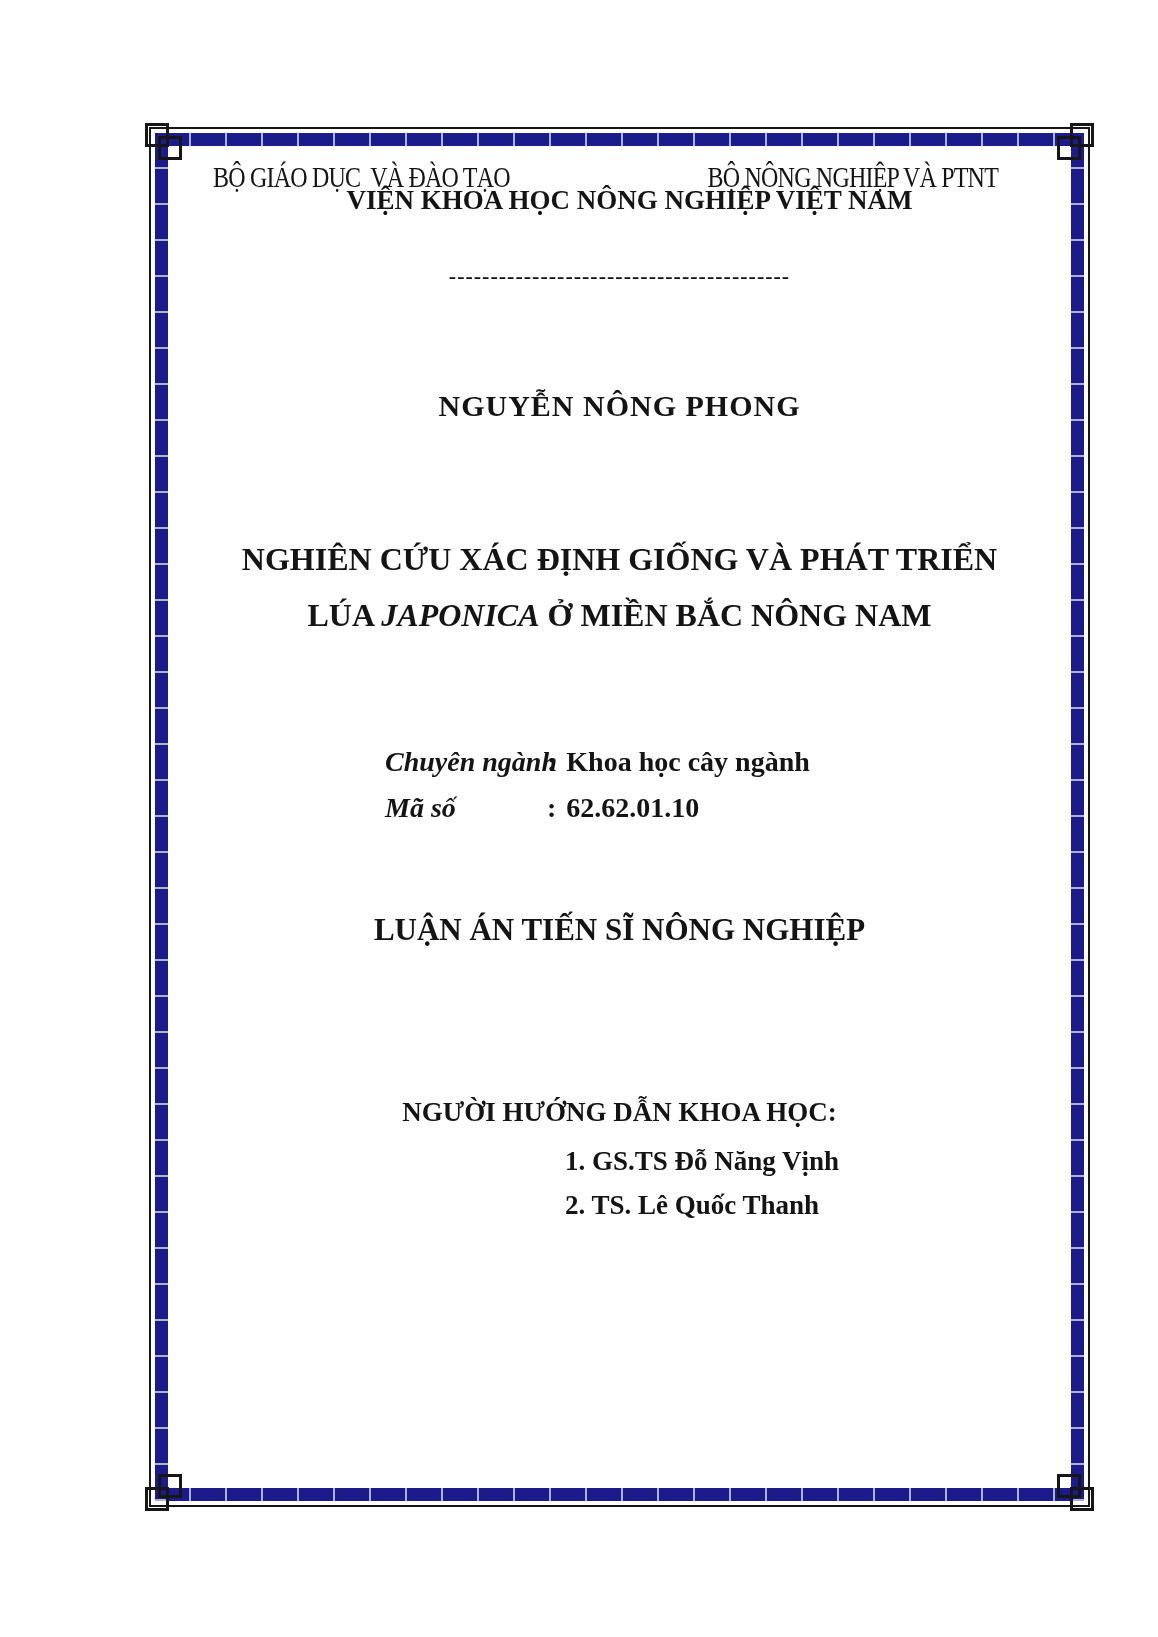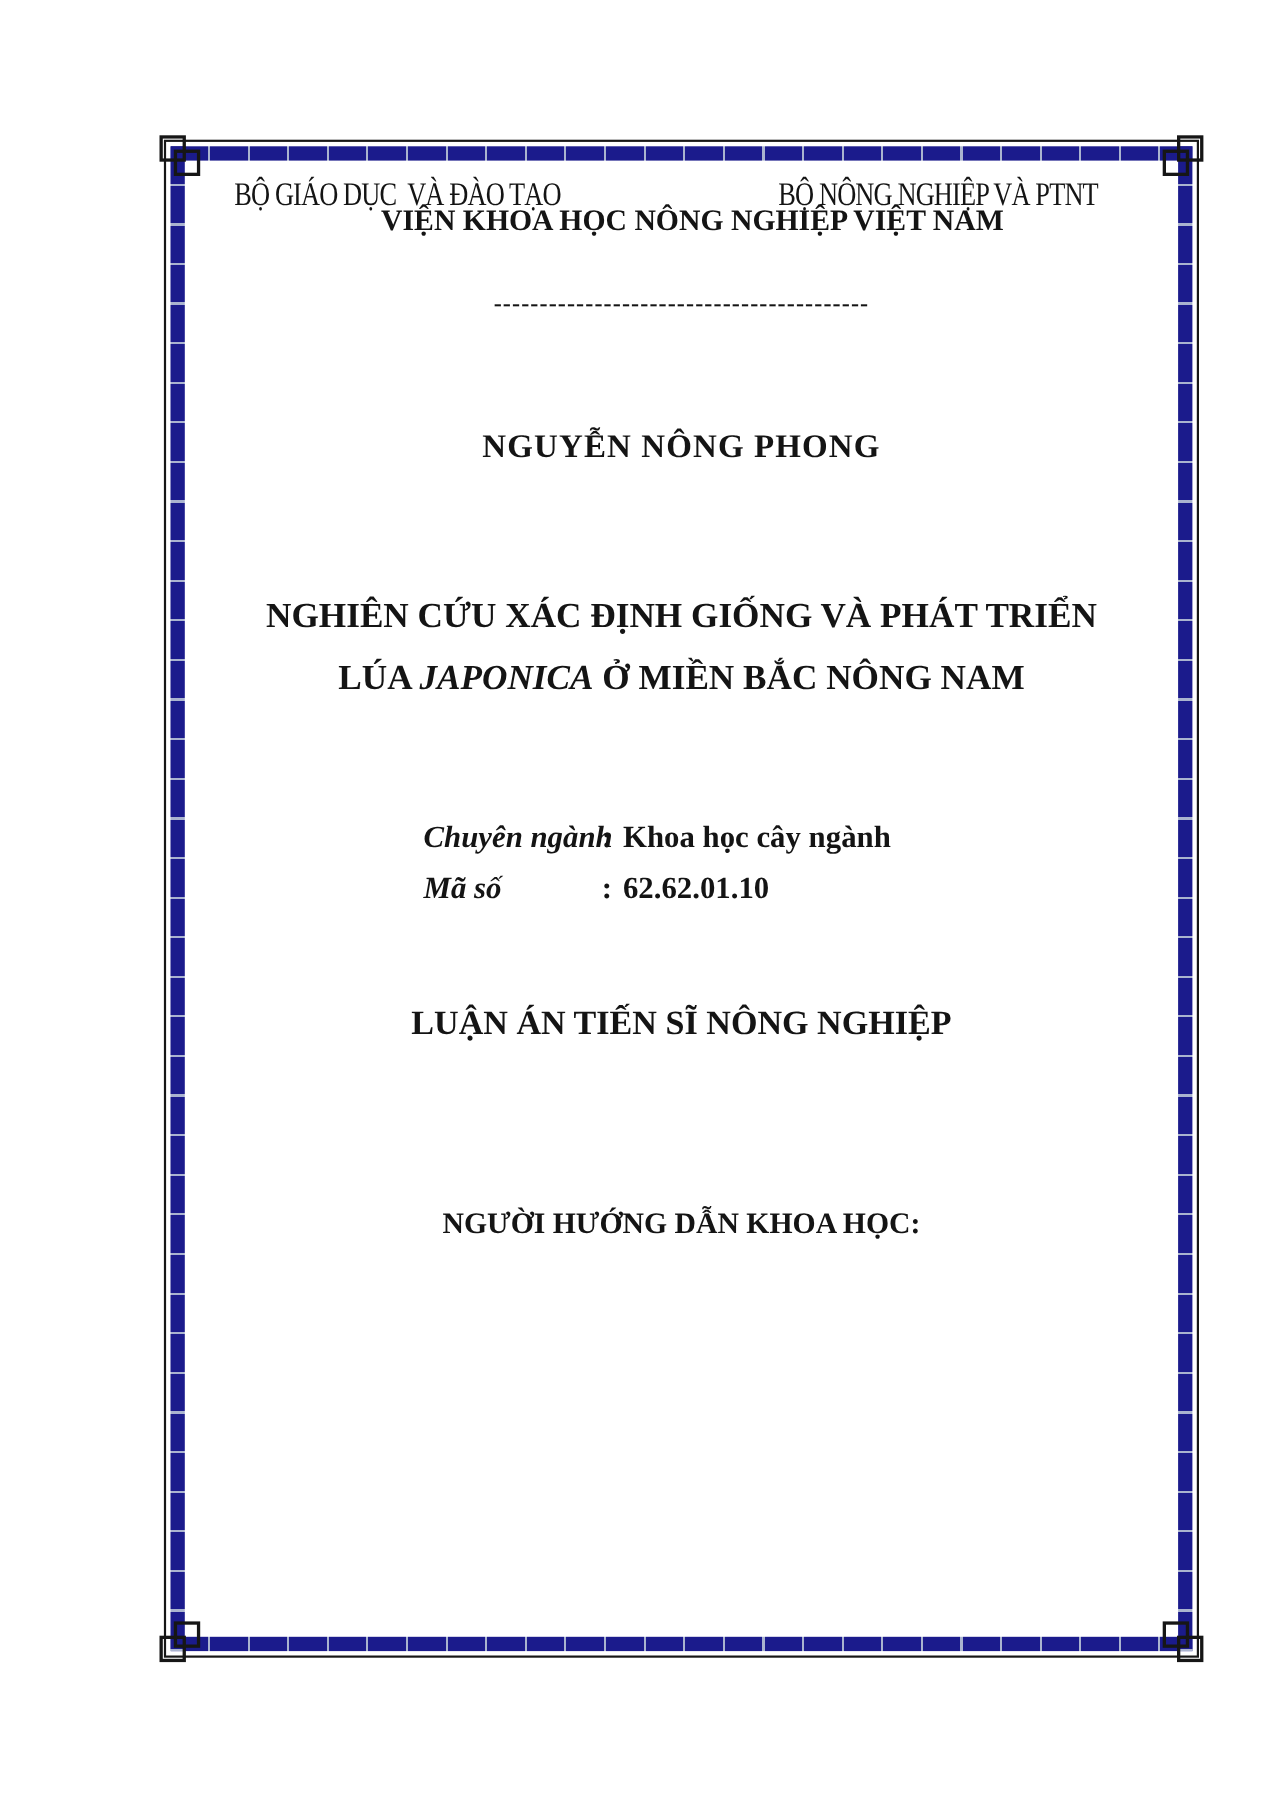--- a/index.html
+++ b/index.html
@@ -116,6 +116,10 @@
 
     <div class="centered thesis-type">LUẬN ÁN TIẾN SĨ NÔNG NGHIỆP</div>
 
+    <div class="sup-list">
+      <div class="sup-item">1. GS.TS Đỗ Năng Vịnh</div>
+      <div class="sup-item">2. TS. Lê Quốc Thanh</div>
+    </div>
 
 
   </div>

